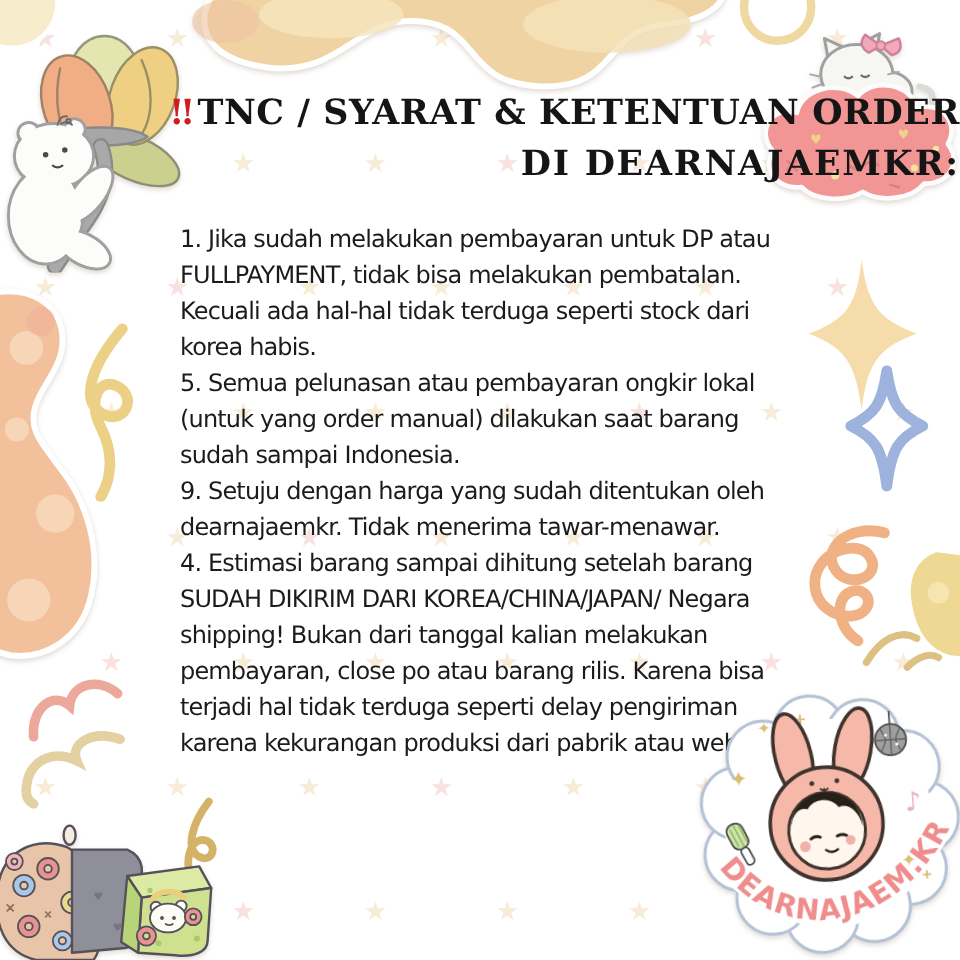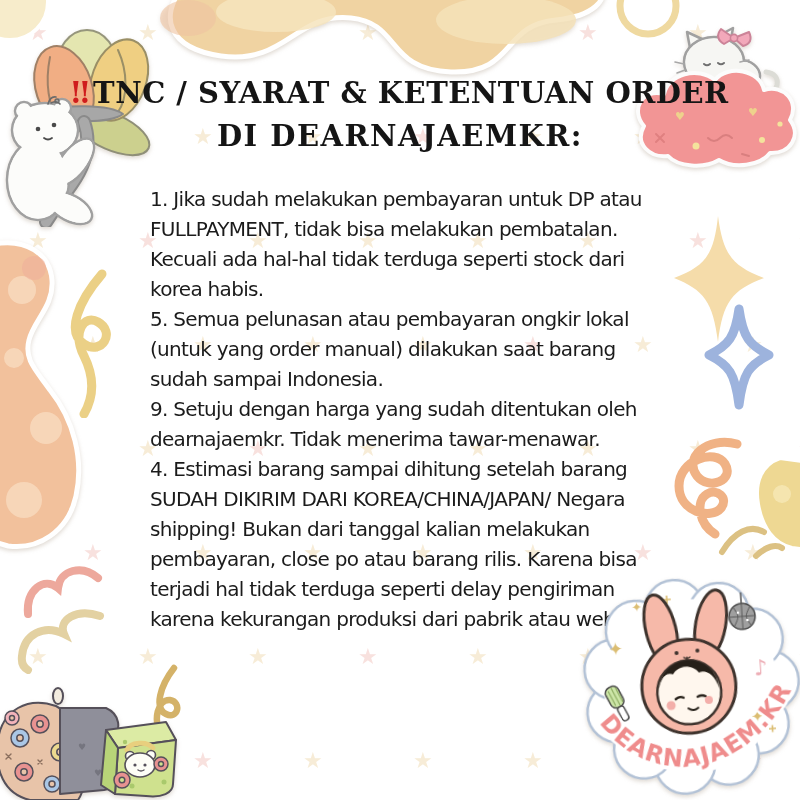--- a/index.html
+++ b/index.html
@@ -8,7 +8,7 @@
   .star{position:absolute;font-size:22px;line-height:1;z-index:0;user-select:none;}
   .deco{position:absolute;z-index:1;}
   .sticker{filter:drop-shadow(0 2px 2px rgba(140,120,95,.28));}
-  .title{position:absolute;top:76px;left:0;width:100%;text-align:center;z-index:2;
+  .title{position:absolute;top:76px;left:0;width:100%;text-align:right;z-index:2;
          font-family:"DejaVu Serif",serif;font-weight:bold;color:#151515;}
   .title .t1{font-size:29px;letter-spacing:.5px;}
   .title .t2{font-size:29px;margin-top:9px;letter-spacing:1.5px;}

